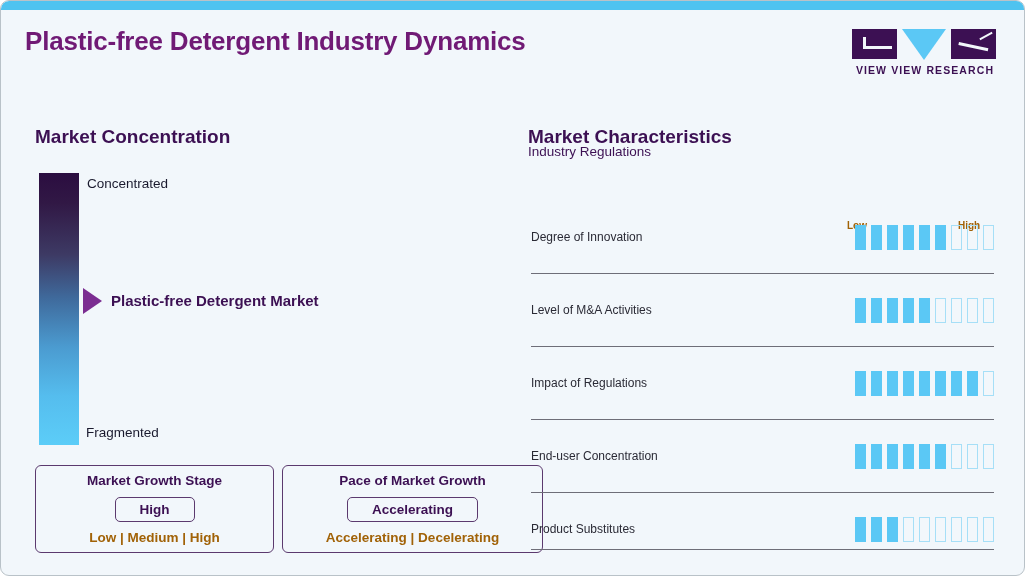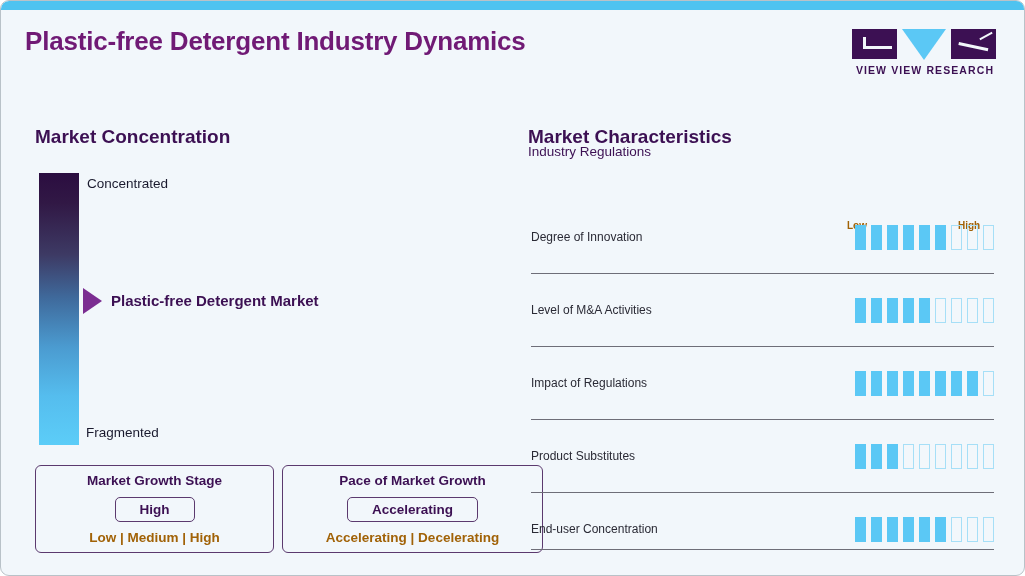--- a/index.html
+++ b/index.html
@@ -334,6 +334,20 @@
         </div>
       </div>
       <div class="char-row">
+        <div class="char-label">End-user Concentration</div>
+        <div class="bars">
+          <div class="bar on"></div>
+          <div class="bar on"></div>
+          <div class="bar on"></div>
+          <div class="bar on"></div>
+          <div class="bar on"></div>
+          <div class="bar on"></div>
+          <div class="bar off"></div>
+          <div class="bar off"></div>
+          <div class="bar off"></div>
+        </div>
+      </div>
+      <div class="char-row">
         <div class="char-label">Product Substitutes</div>
         <div class="bars">
           <div class="bar on"></div>
@@ -342,20 +356,6 @@
           <div class="bar off"></div>
           <div class="bar off"></div>
           <div class="bar off"></div>
-          <div class="bar off"></div>
-          <div class="bar off"></div>
-          <div class="bar off"></div>
-        </div>
-      </div>
-      <div class="char-row">
-        <div class="char-label">End-user Concentration</div>
-        <div class="bars">
-          <div class="bar on"></div>
-          <div class="bar on"></div>
-          <div class="bar on"></div>
-          <div class="bar on"></div>
-          <div class="bar on"></div>
-          <div class="bar on"></div>
           <div class="bar off"></div>
           <div class="bar off"></div>
           <div class="bar off"></div>

